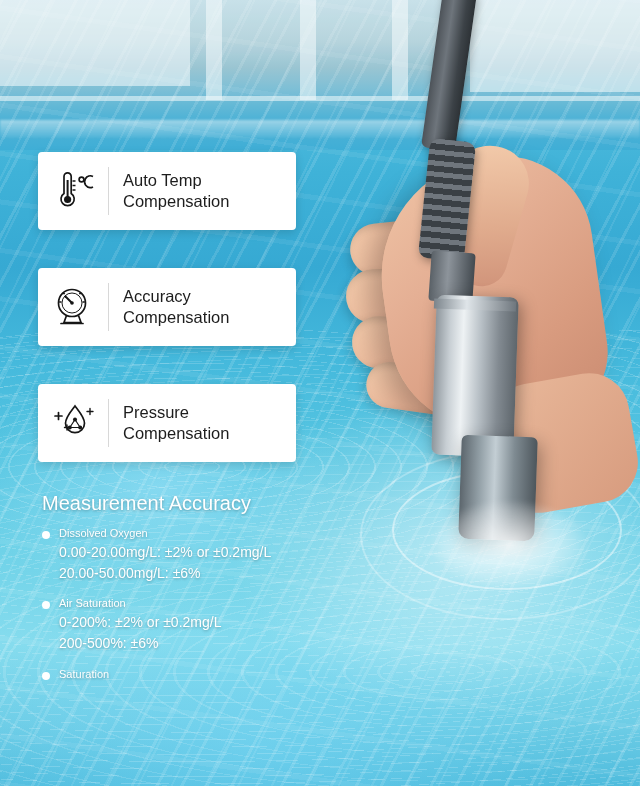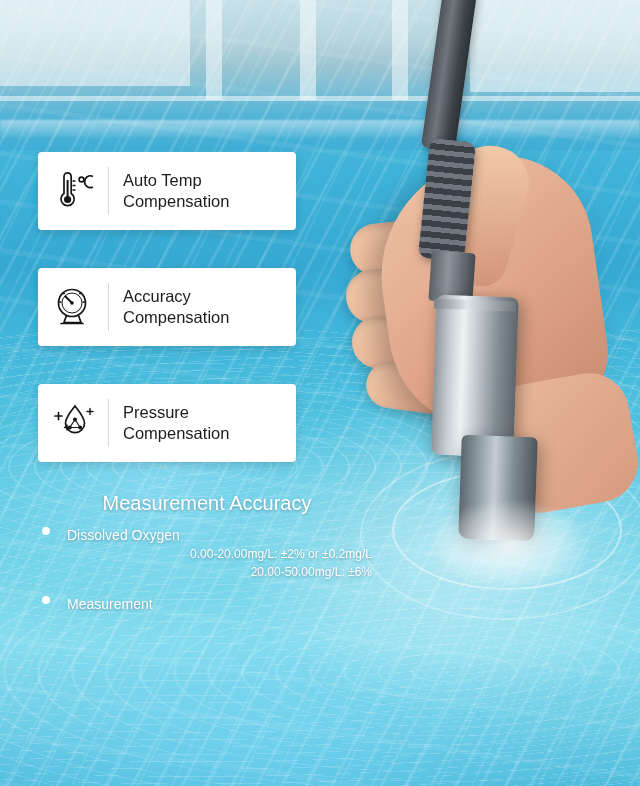--- a/index.html
+++ b/index.html
@@ -211,7 +211,7 @@
     color: #ffffff;
     text-shadow: 0 1px 3px rgba(0,0,0,0.30);
   }
-  .acc-title { font-size: 20px; margin-bottom: 12px; text-align: center; }
+  .acc-title { font-size: 20px; margin-bottom: 12px; }
   .acc-item { margin-bottom: 14px; }
   .acc-head {
     display: flex; align-items: flex-start; gap: 17px;

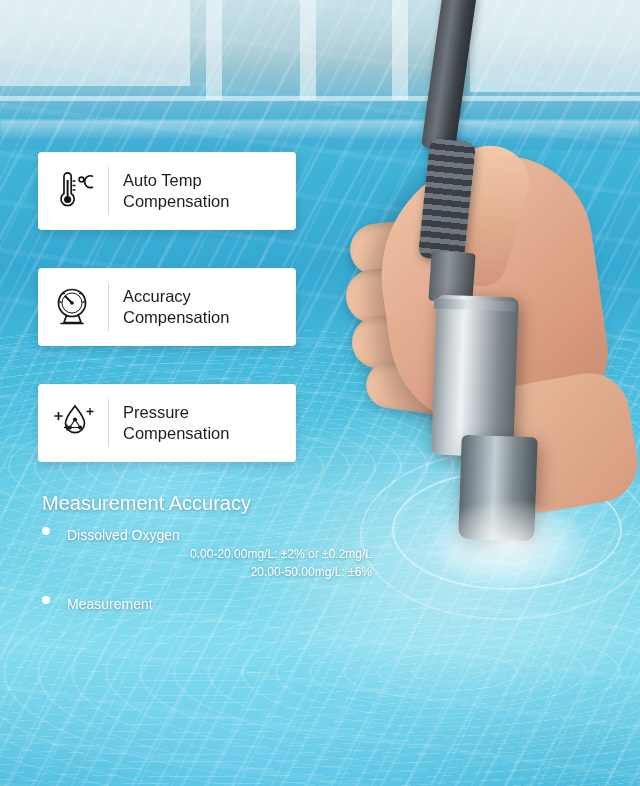--- a/index.html
+++ b/index.html
@@ -214,8 +214,8 @@
   .acc-title { font-size: 20px; margin-bottom: 12px; }
   .acc-item { margin-bottom: 14px; }
   .acc-head {
-    display: flex; align-items: flex-start; gap: 17px;
-    font-size: 14px; margin-bottom: 3px;
+    display: flex; align-items: flex-end; gap: 9px;
+    font-size: 11px; margin-bottom: 3px;
   }
   .dot {
     width: 8px; height: 8px; border-radius: 50%;

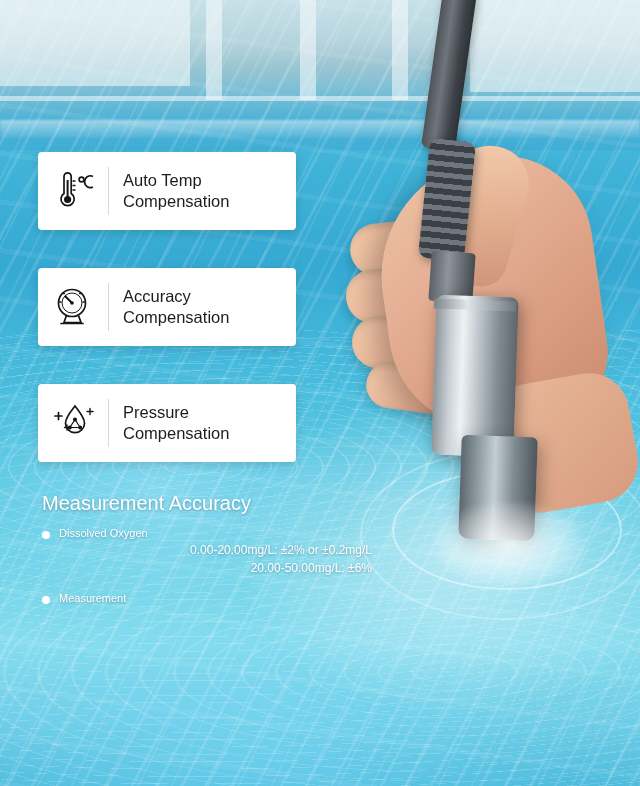--- a/index.html
+++ b/index.html
@@ -223,9 +223,8 @@
   }
   .acc-lines {
     padding-left: 17px;
-    font-size: 12px; line-height: 1.48;
+    font-size: 14px; line-height: 1.48;
     white-space: pre-line;
-    text-align: right;
   }
 </style>
 </head>

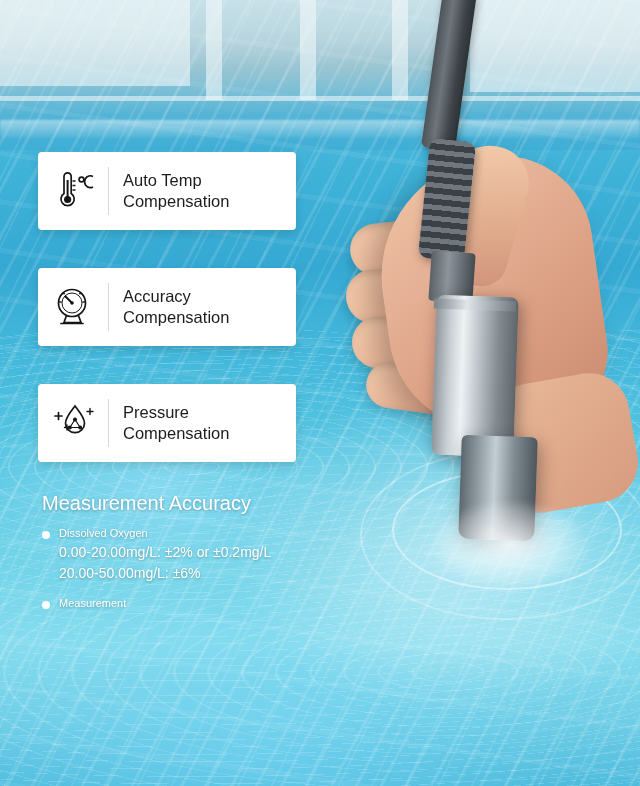--- a/index.html
+++ b/index.html
@@ -338,6 +338,10 @@
     </div>
 
     <div class="acc-item">
+      <div class="acc-head">
+        <span class="dot"></span>
+        <span>Air Saturation</span>
+      </div>
     </div>
 
     <div class="acc-item">

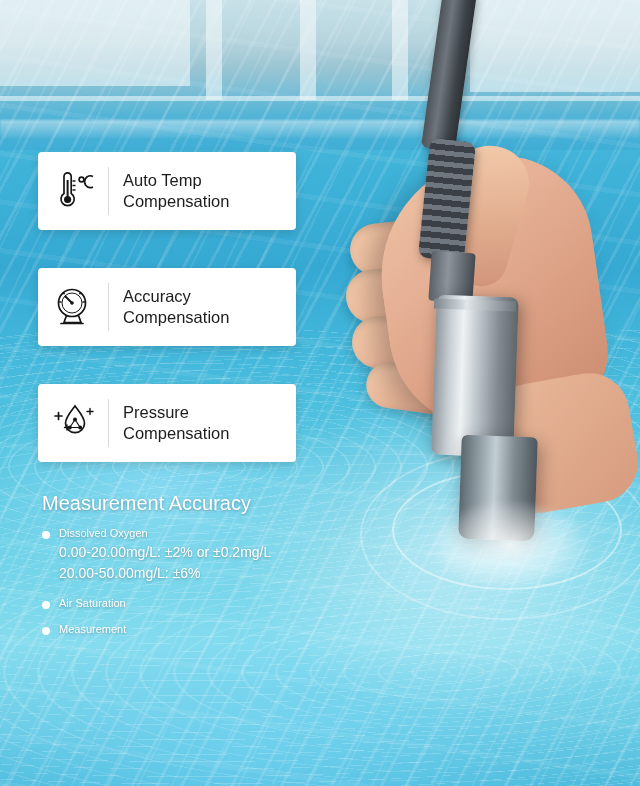--- a/index.html
+++ b/index.html
@@ -342,6 +342,8 @@
         <span class="dot"></span>
         <span>Air Saturation</span>
       </div>
+      <div class="acc-lines">0-200%: ±2% or ±0.2mg/L
+200-500%: ±6%</div>
     </div>
 
     <div class="acc-item">

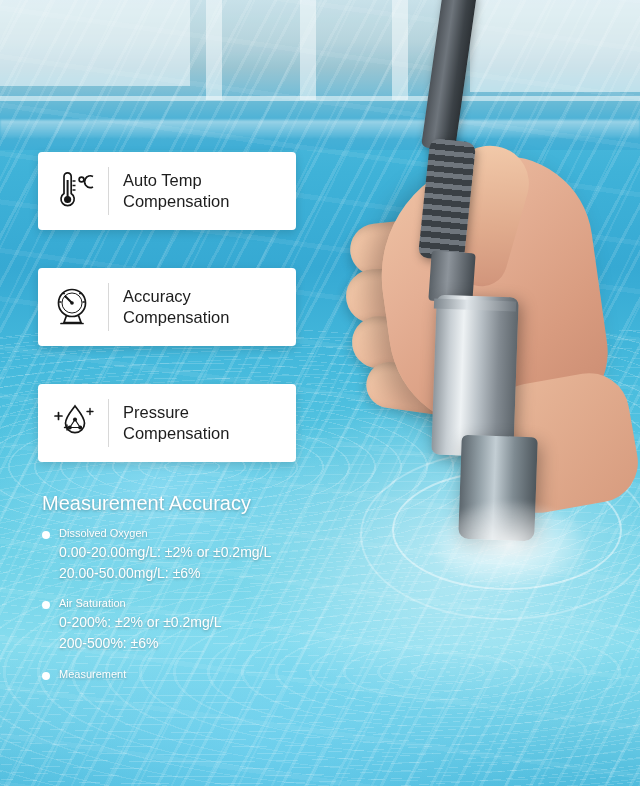--- a/index.html
+++ b/index.html
@@ -349,7 +349,7 @@
     <div class="acc-item">
       <div class="acc-head">
         <span class="dot"></span>
-        <span>Measurement</span>
+        <span>Saturation</span>
       </div>
     </div>
   </div>

